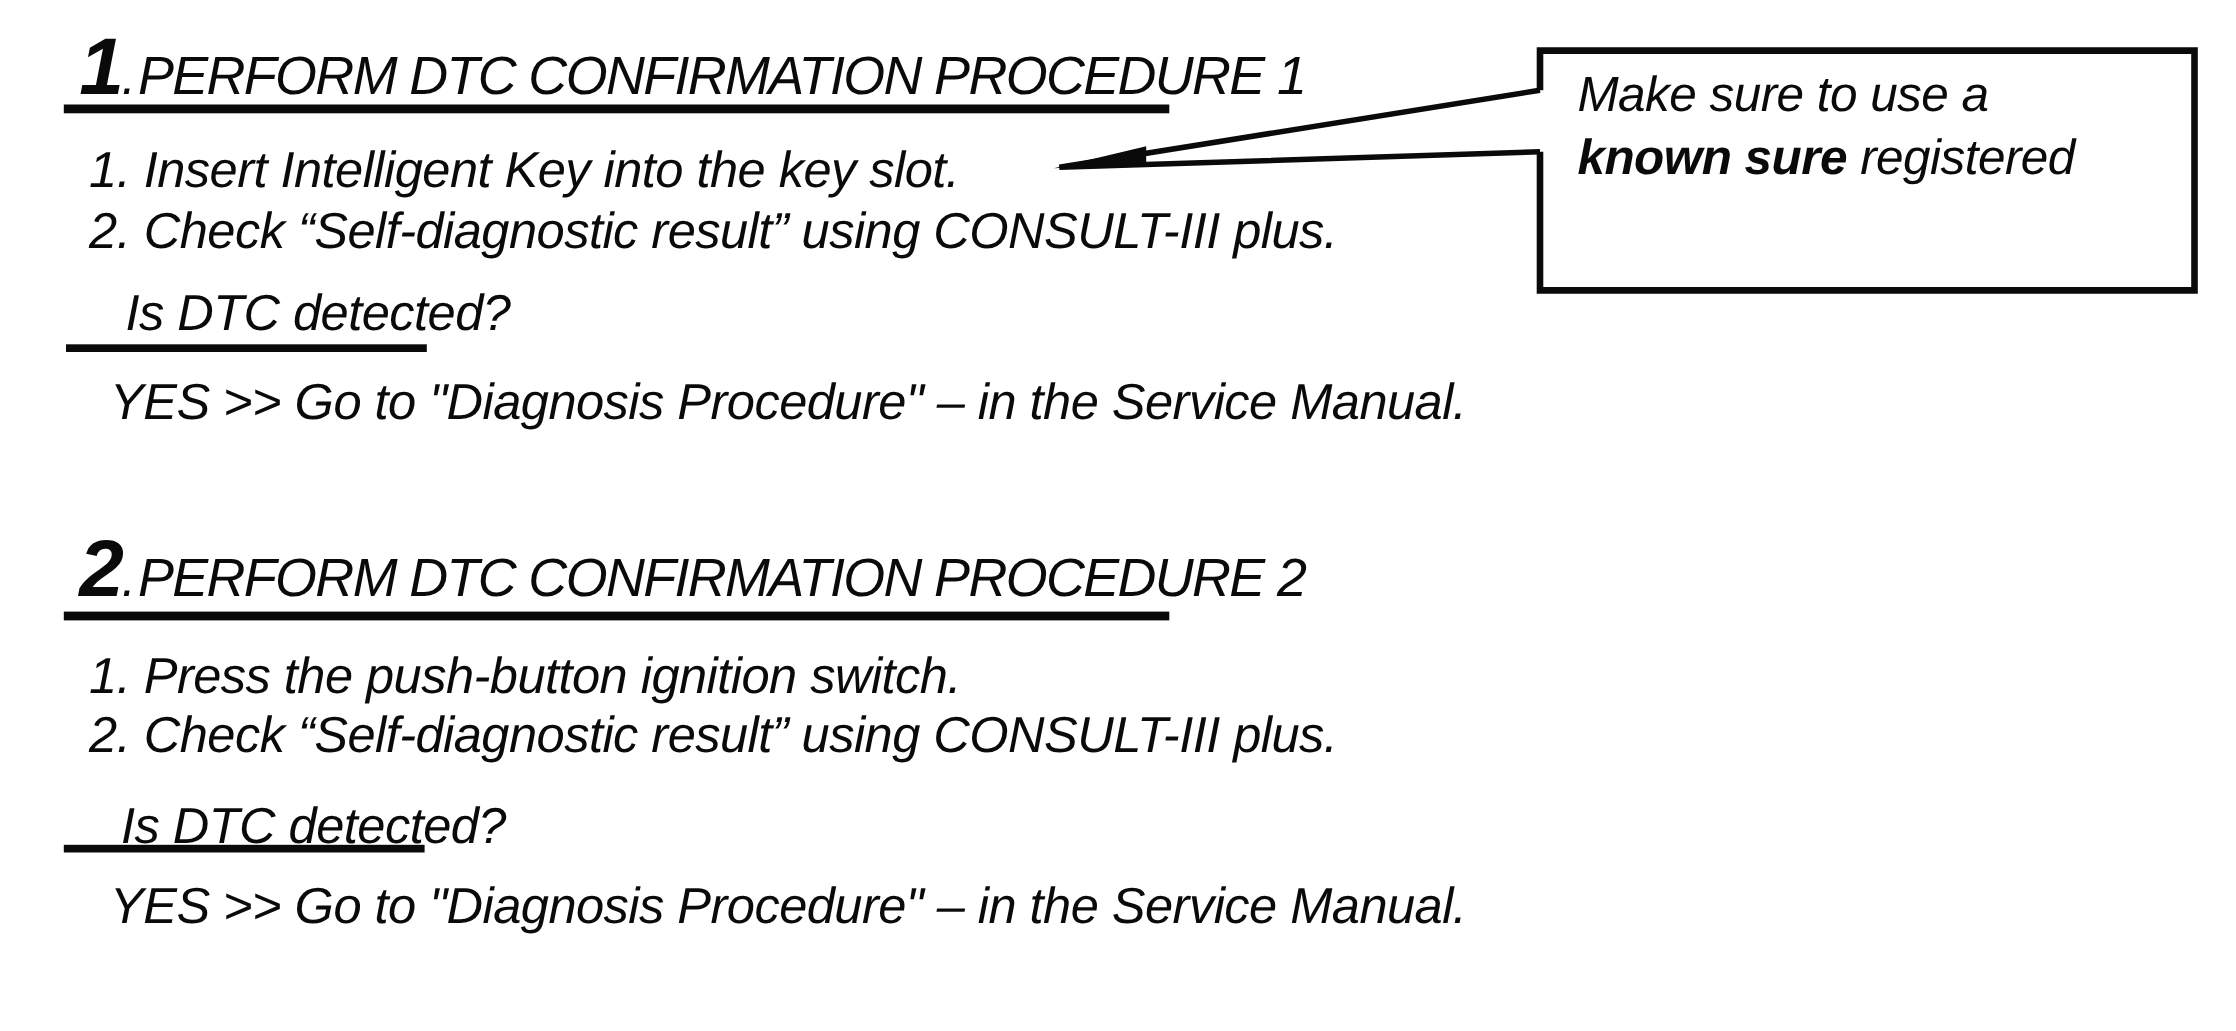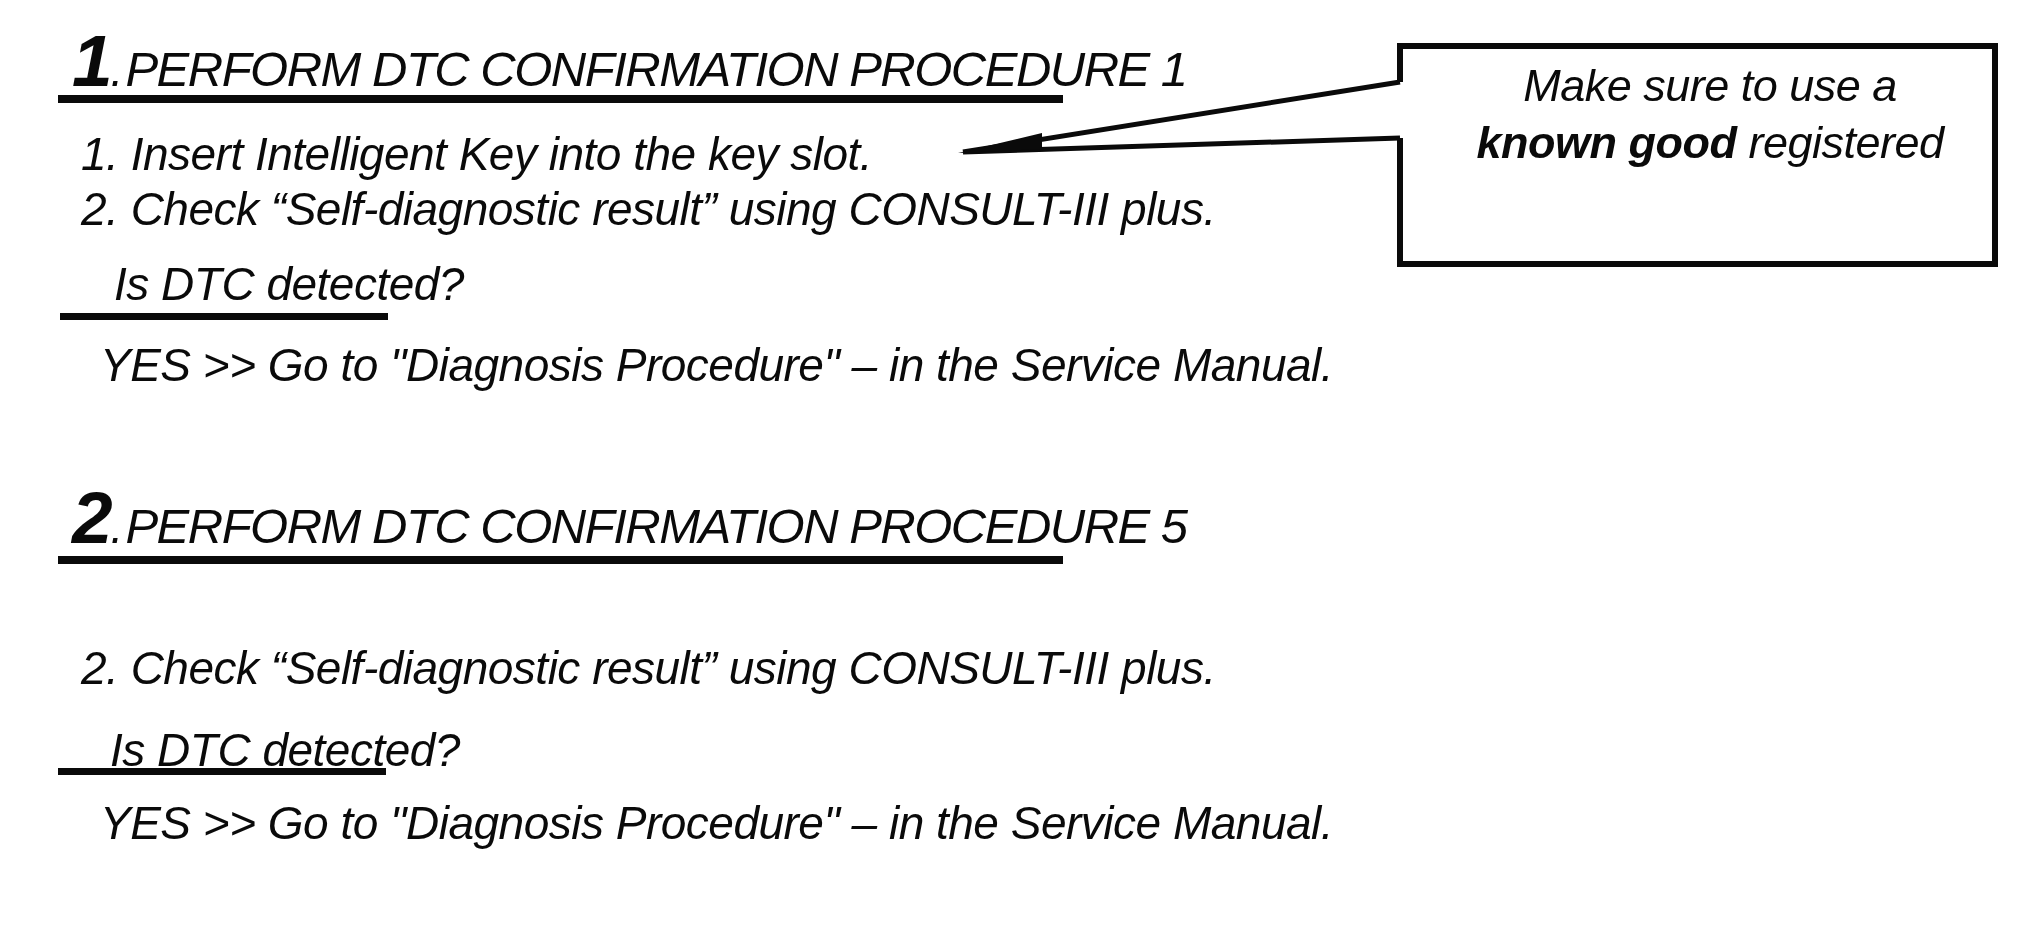--- a/index.html
+++ b/index.html
@@ -27,7 +27,7 @@
   
   .callout-text{
     position:absolute;left:1434px;top:57px;width:552px;
-    font-size:45px;line-height:57px;letter-spacing:-0.5px;text-align:center;
+    font-size:45px;line-height:57px;letter-spacing:-0.5px;
   }
   .callout-text .b{font-weight:700;}
   svg.overlay{position:absolute;left:0;top:0;pointer-events:none;}

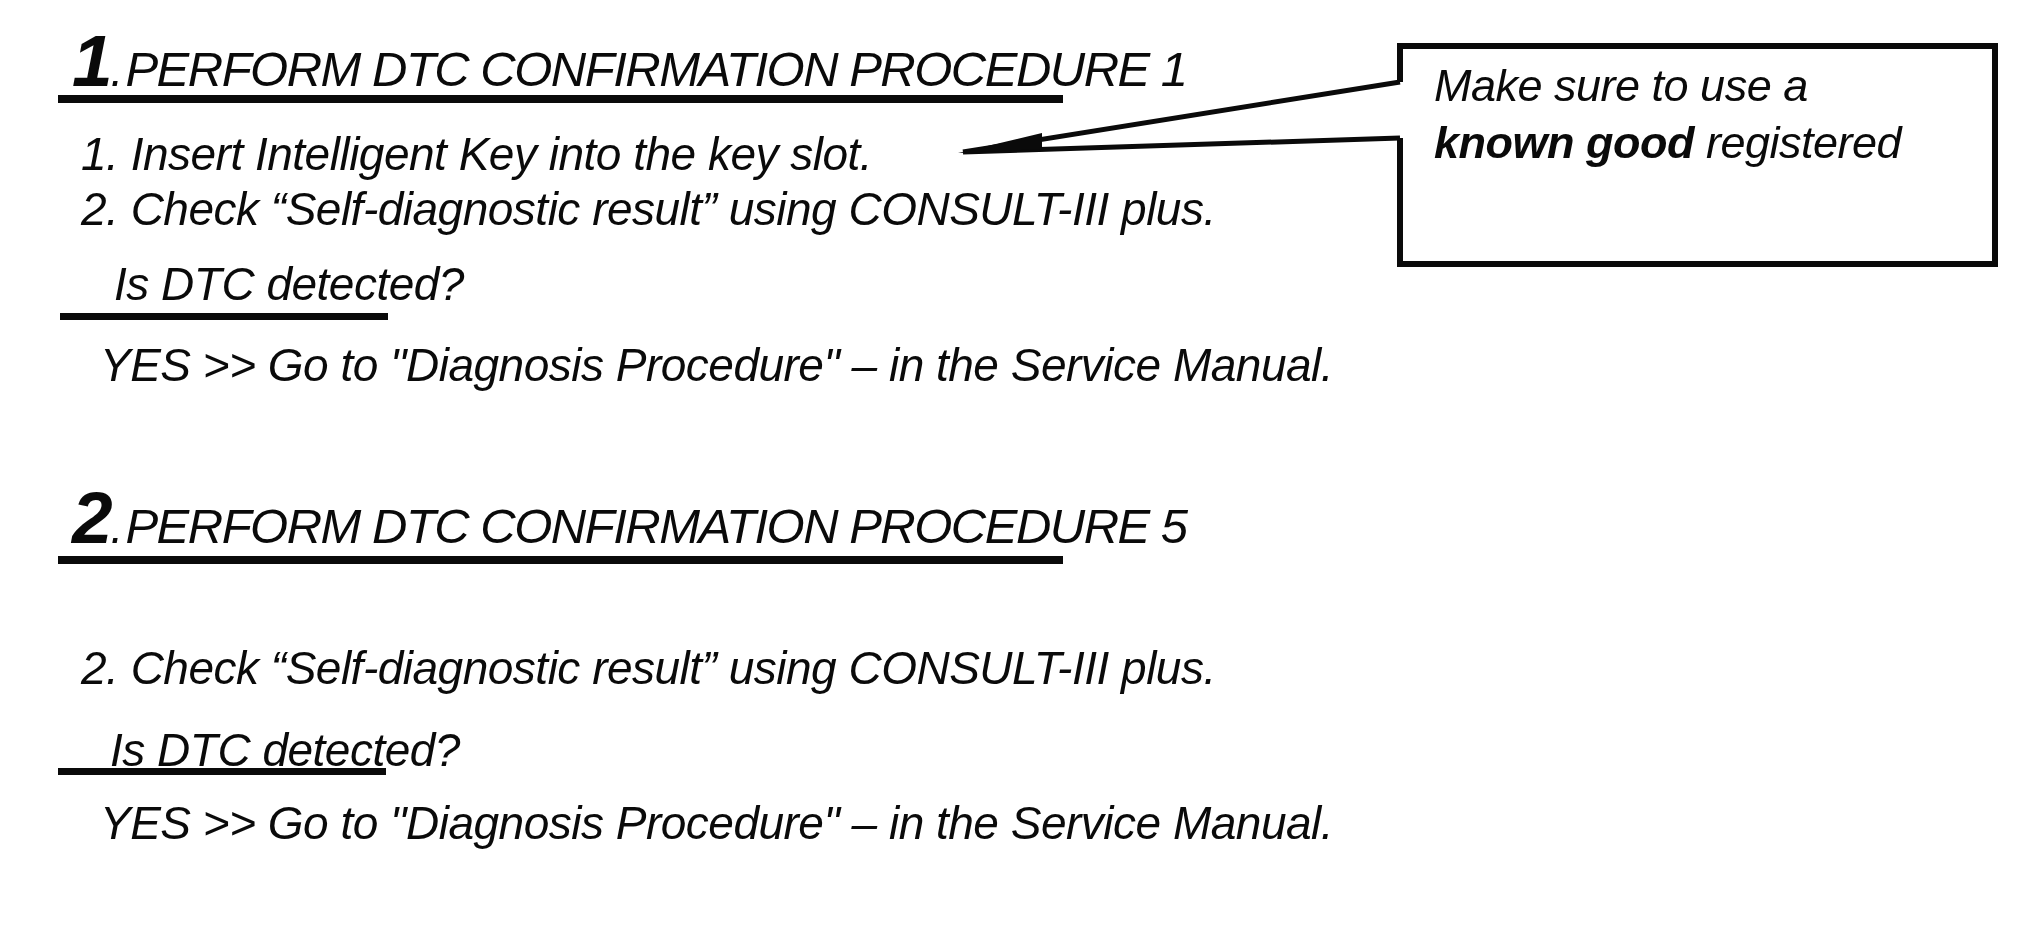--- a/index.html
+++ b/index.html
@@ -73,7 +73,7 @@
 
   <div class="callout-text">
     <div>Make sure to use a</div>
-    <div><span class="b">known good</span><span> registered</span></div>
+    <div><span class="b">known sure</span><span> registered</span></div>
   </div>
 
 </div>

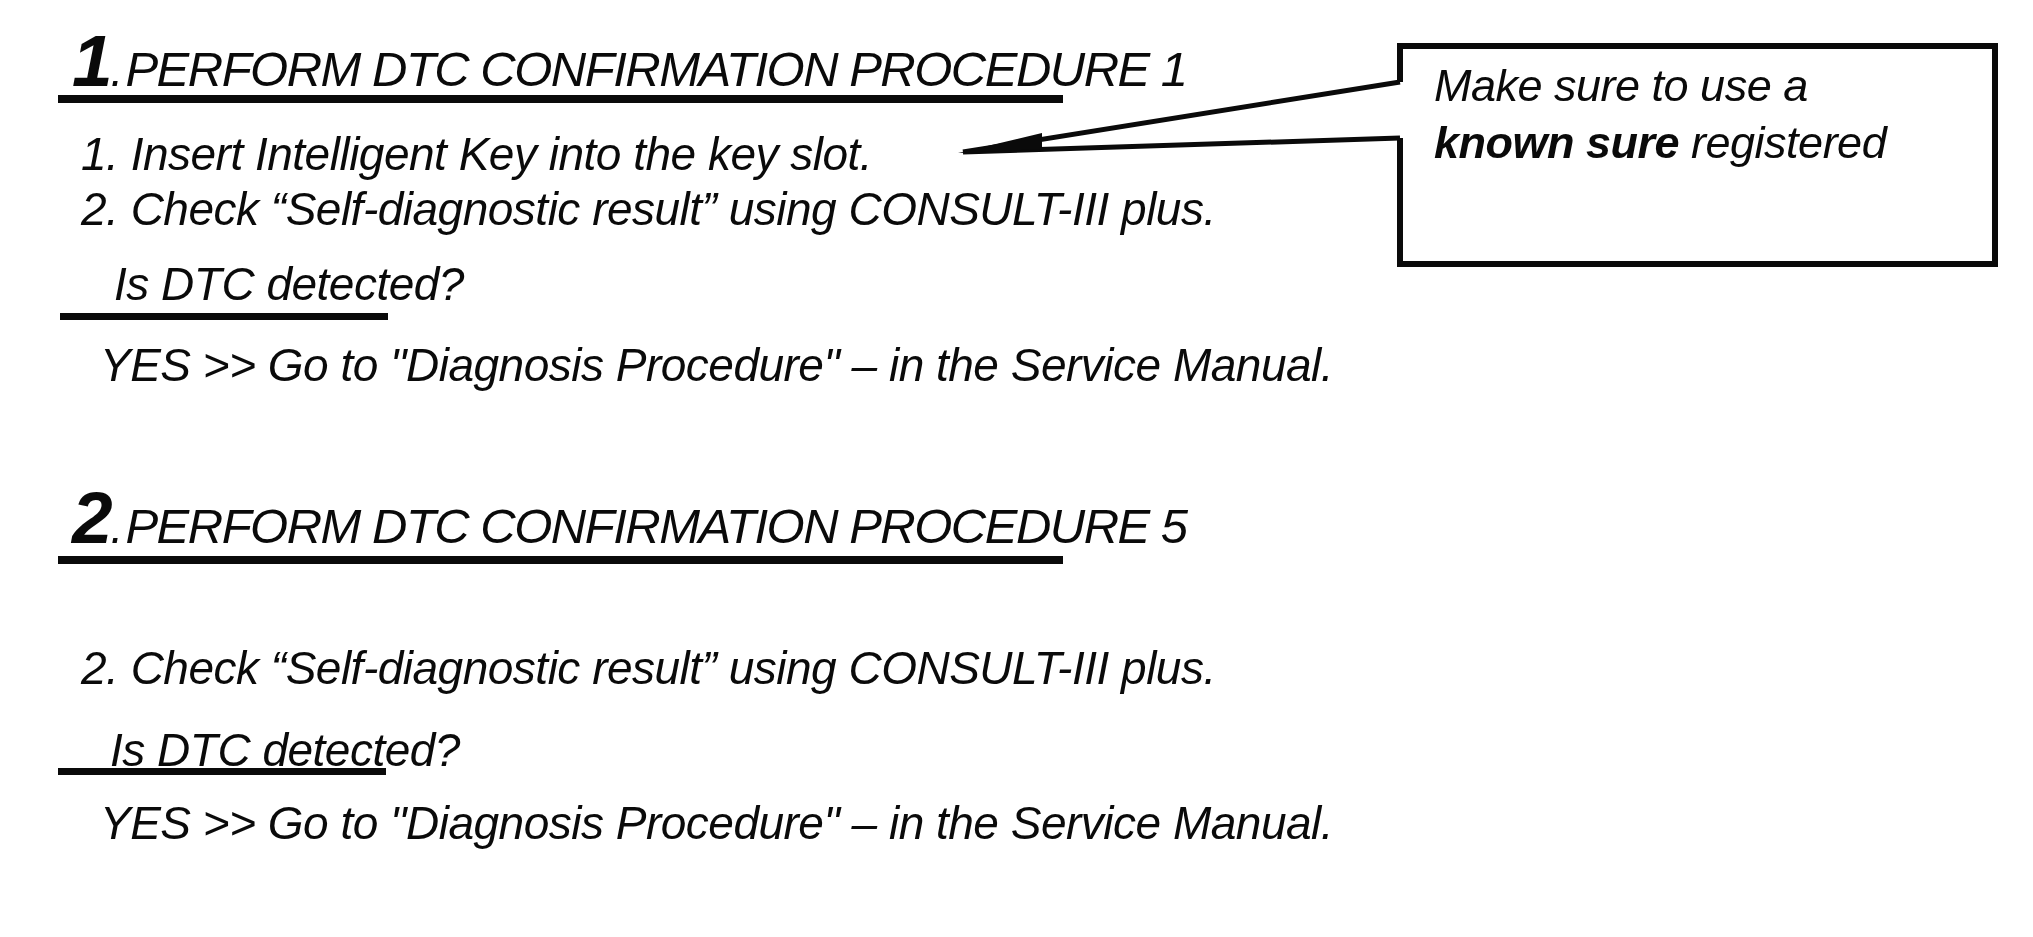--- a/index.html
+++ b/index.html
@@ -51,7 +51,7 @@
   <div class="abs answer" style="left:100px;top:339px;">YES &gt;&gt; Go to "Diagnosis Procedure" – in the Service Manual.</div>
 
   <div class="abs heading" style="left:72px;top:481px;">
-    <span class="h-num">2</span><span class="h-dot">.</span><span class="h-title">PERFORM DTC CONFIRMATION PROCEDURE 5</span>
+    <span class="h-num">2</span><span class="h-dot">.</span><span class="h-title">PERFORM DTC CONFIRMATION PROCEDURE 2</span>
   </div>
   <div class="bar" style="left:58px;top:556px;width:1005px;height:8px;"></div>
 

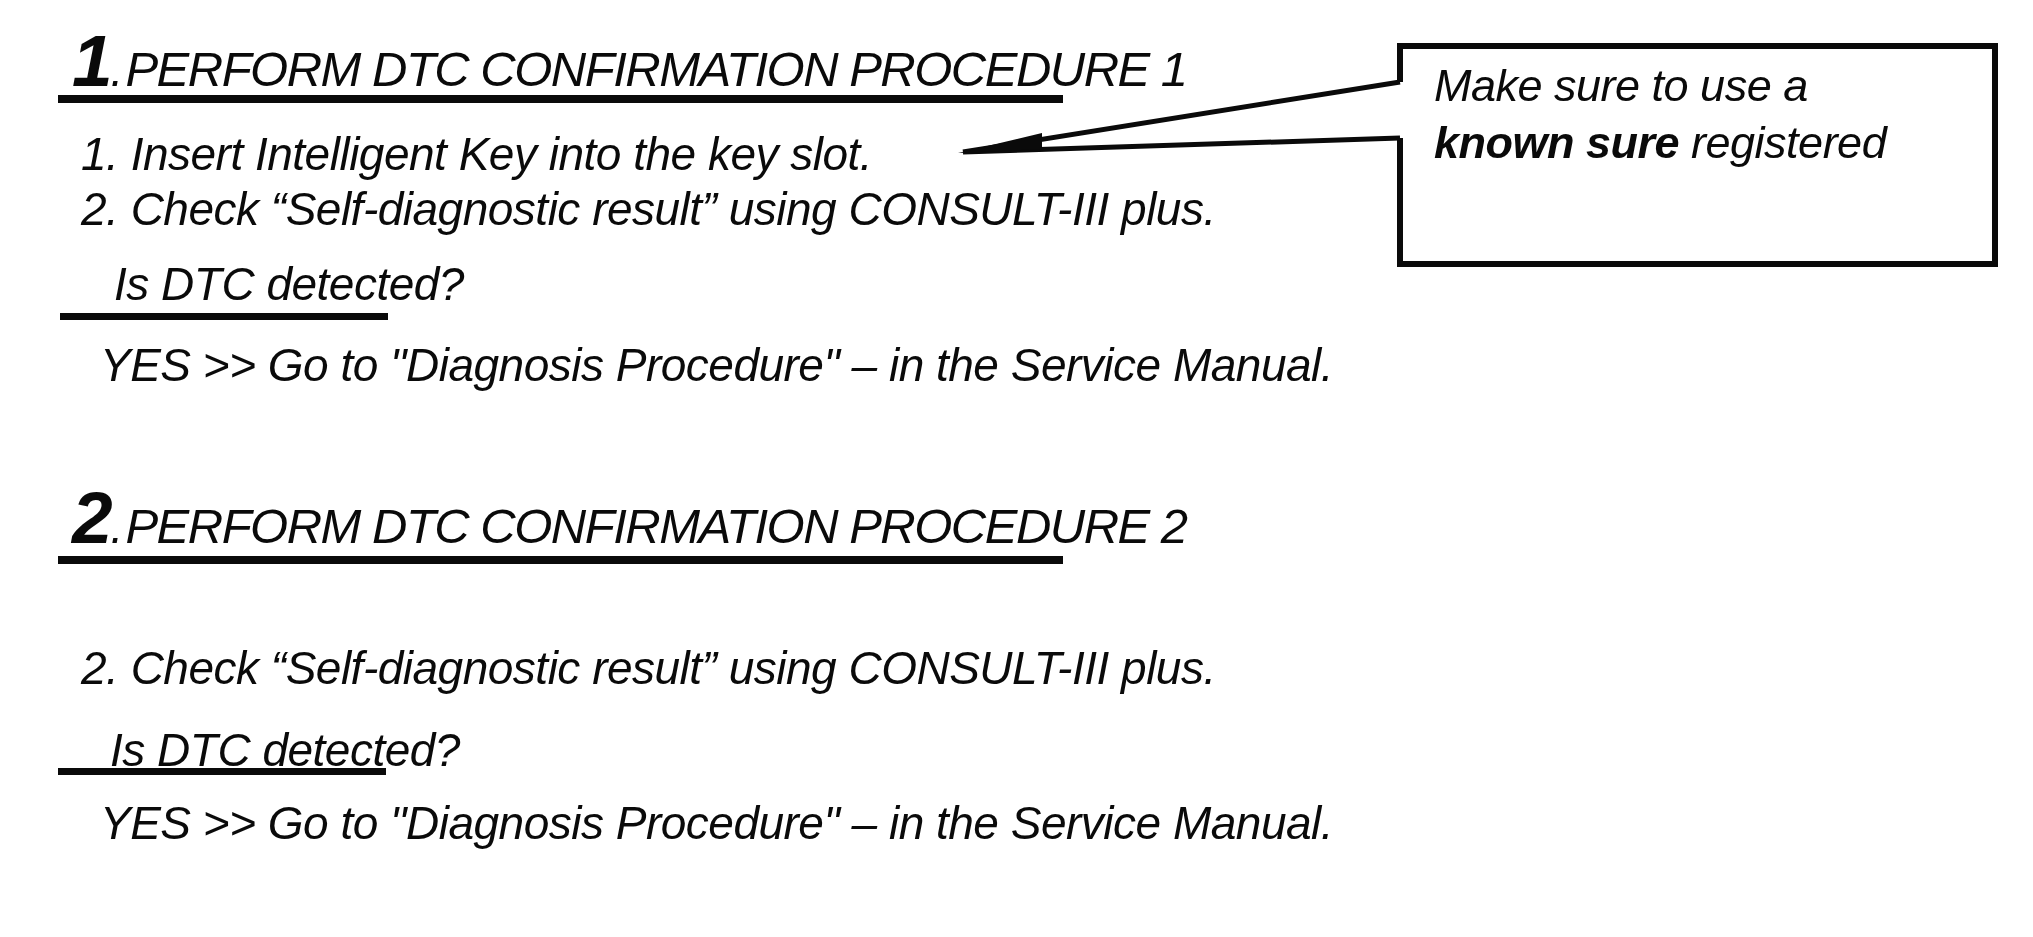--- a/index.html
+++ b/index.html
@@ -55,6 +55,7 @@
   </div>
   <div class="bar" style="left:58px;top:556px;width:1005px;height:8px;"></div>
 
+  <div class="abs body-line" style="left:63px;top:588px;">1. Press the push-button ignition switch.</div>
   <div class="abs body-line" style="left:63px;top:642px;">2. Check “Self-diagnostic result” using CONSULT-III plus.</div>
 
   <div class="abs question" style="left:66px;top:724px;">Is DTC detected?</div>

